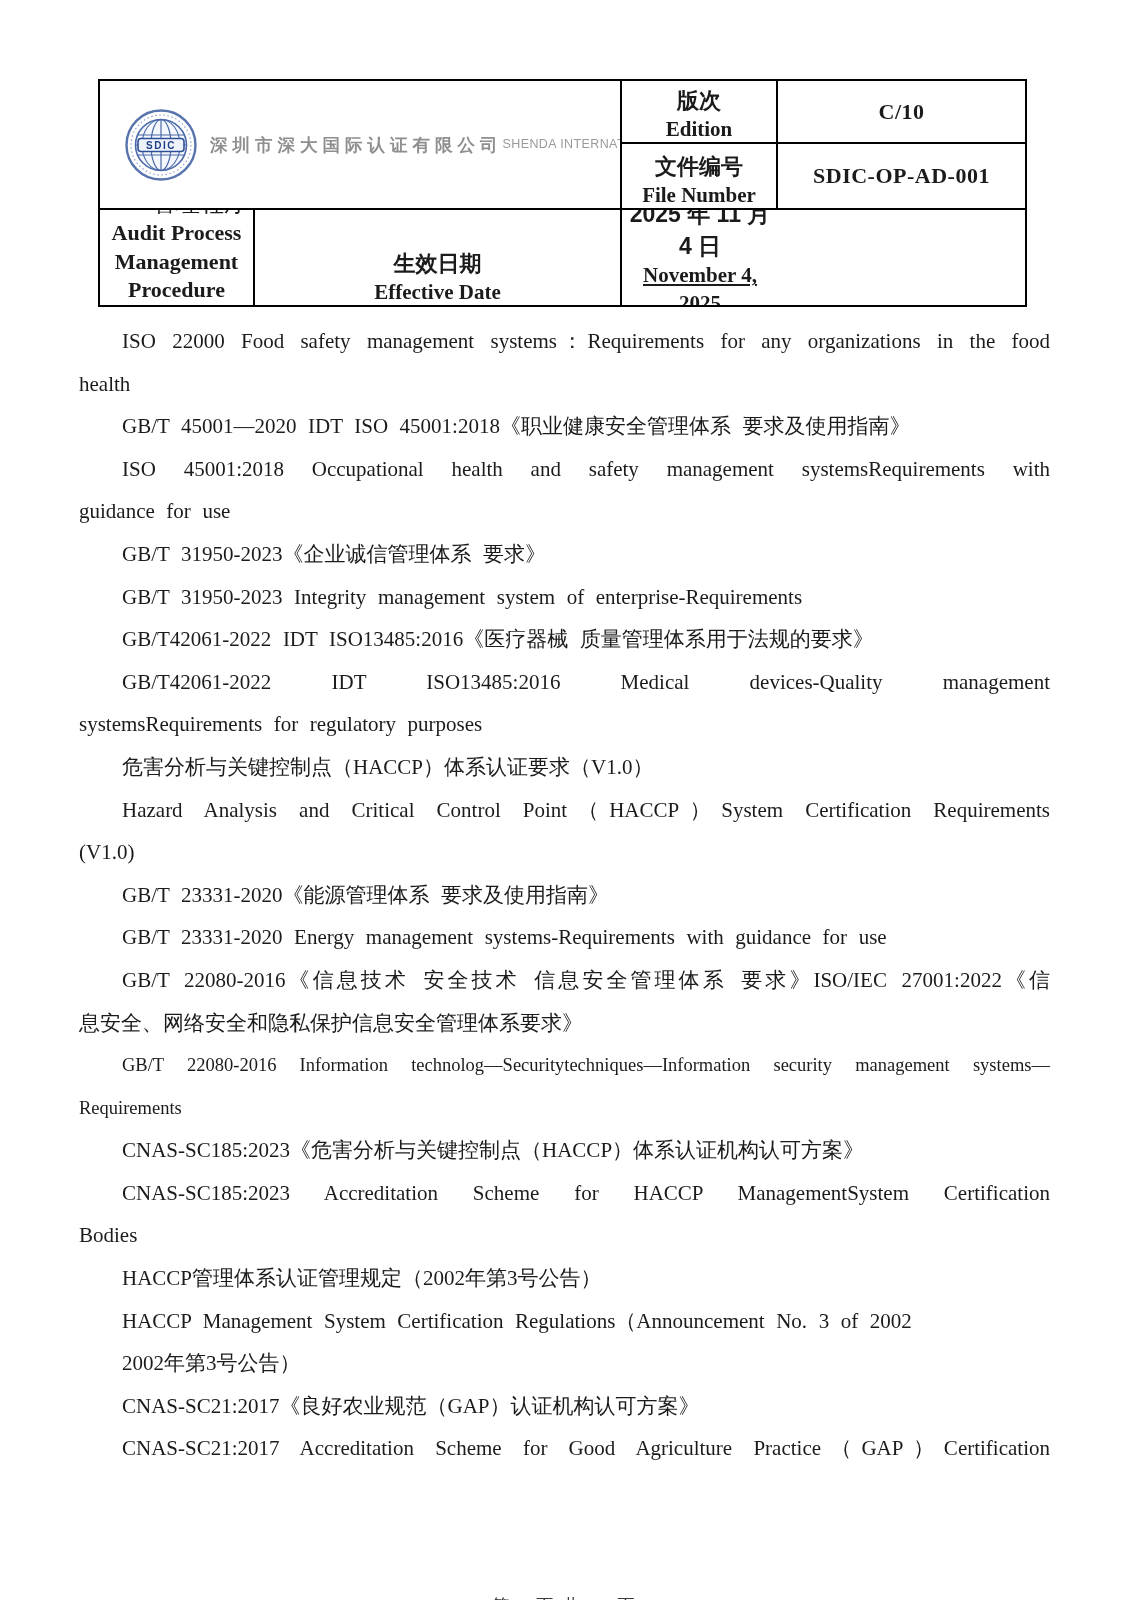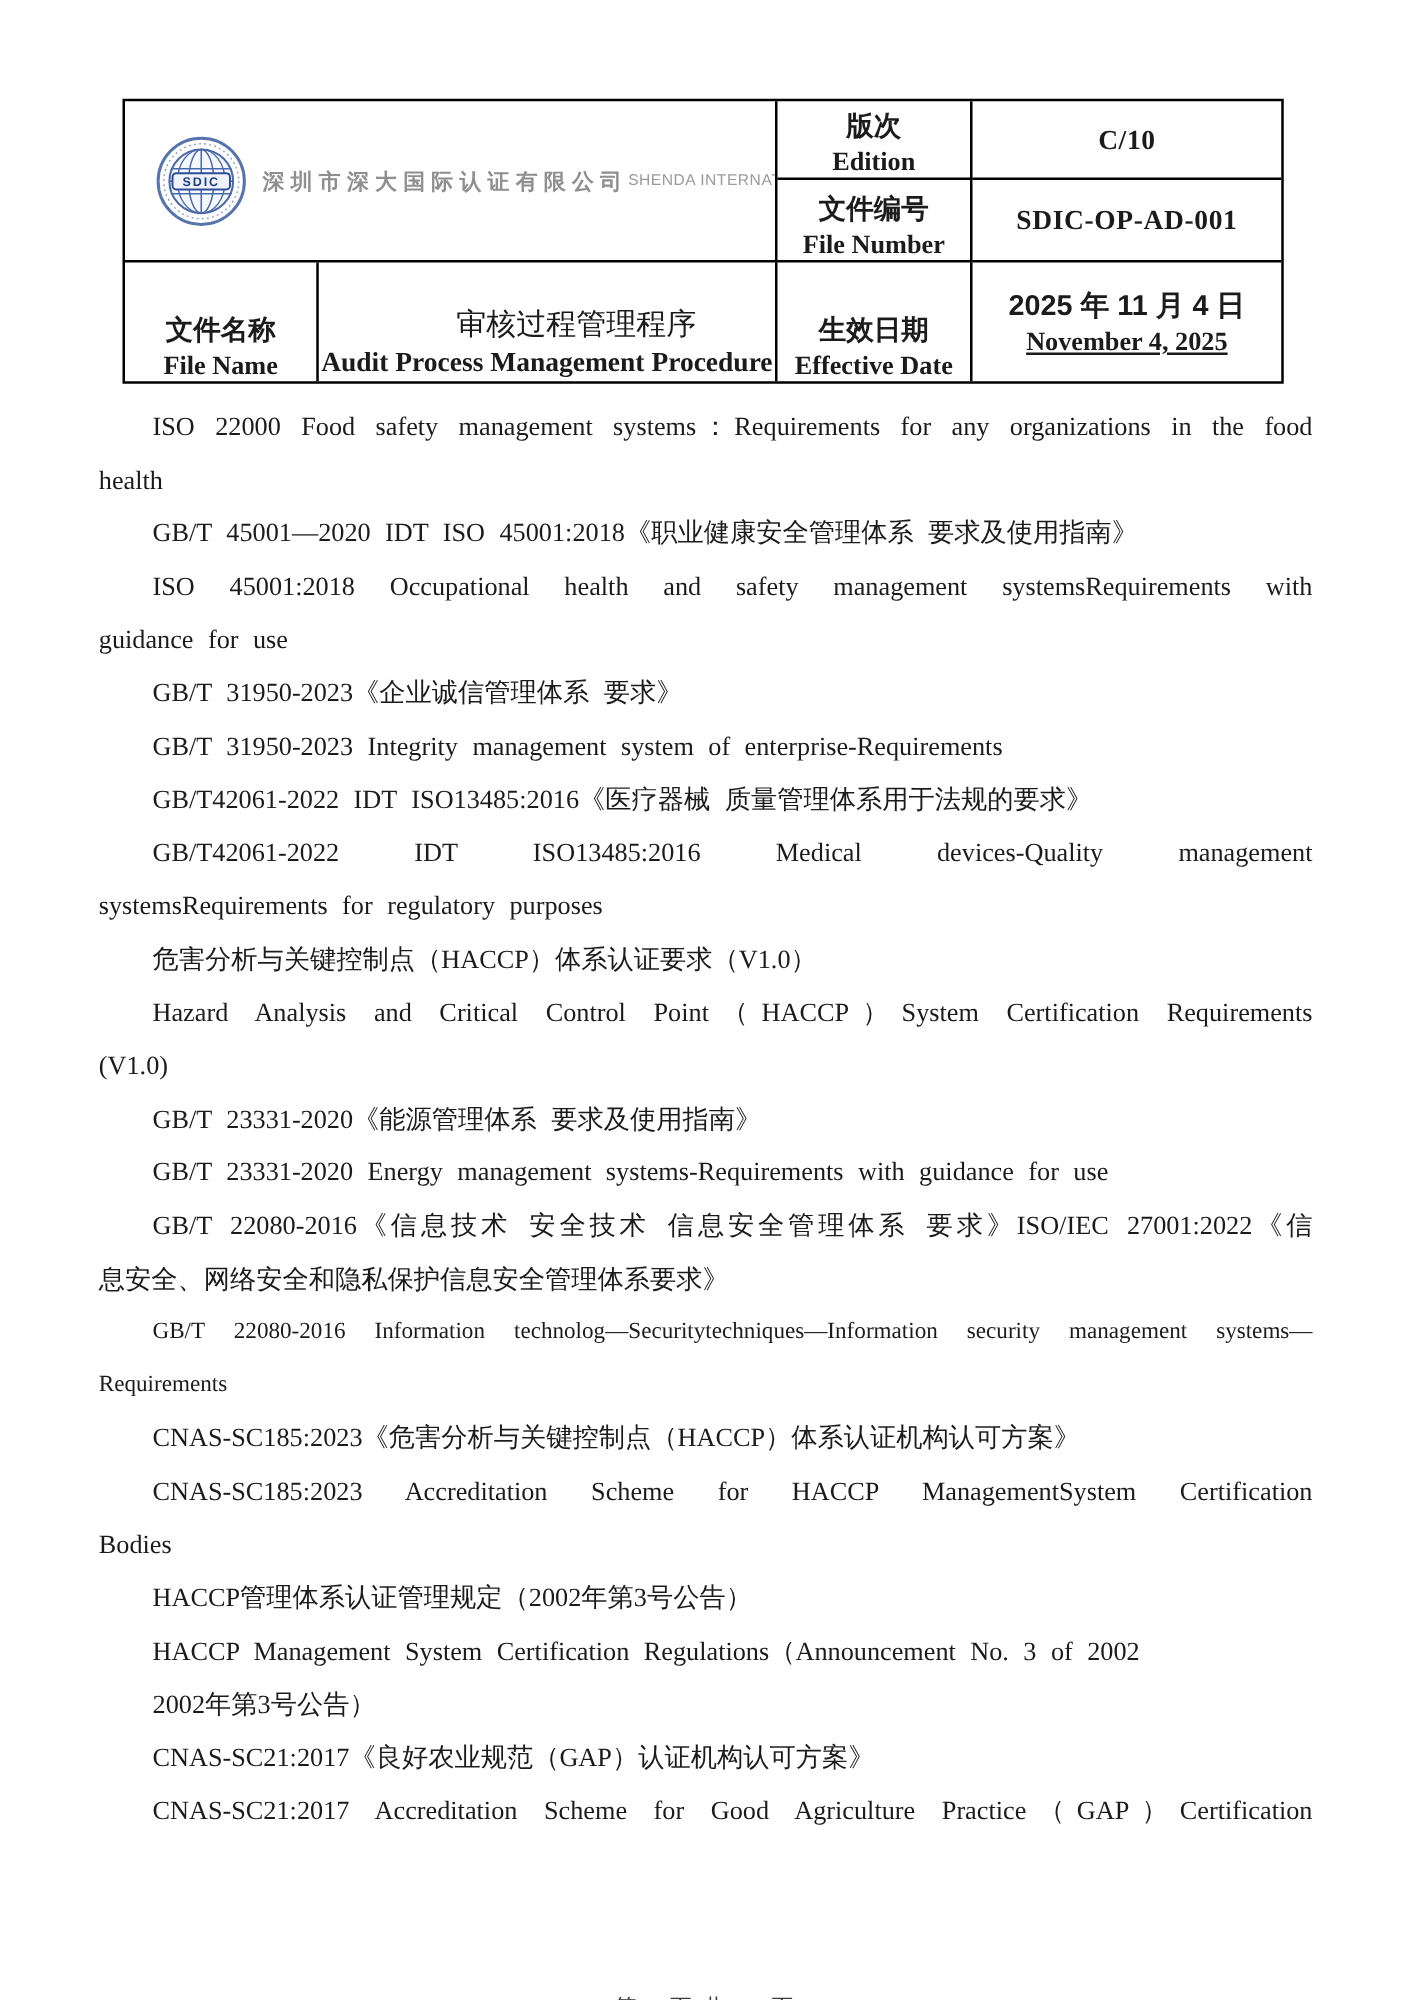--- a/index.html
+++ b/index.html
@@ -120,10 +120,6 @@
     </div>
 
     <div class="cell br">
-      <div class="label-cn">文件名称</div>
-      <div class="label-en">File Name</div>
-    </div>
-    <div class="cell br">
       <div class="proc-cn">审核过程管理程序</div>
       <div class="proc-en">Audit Process Management Procedure</div>
     </div>

